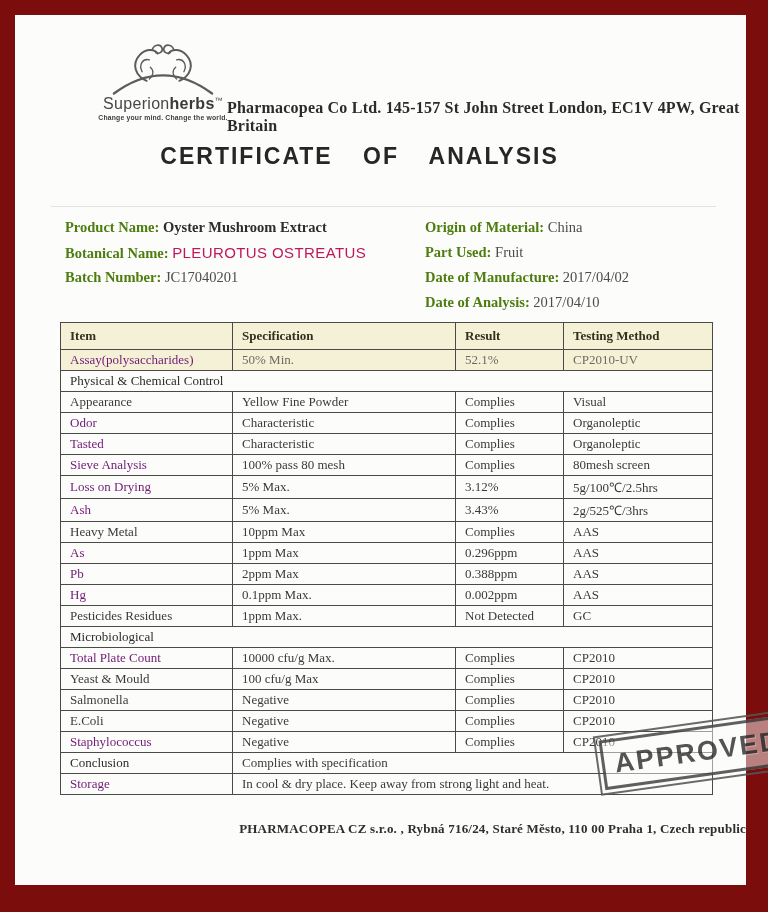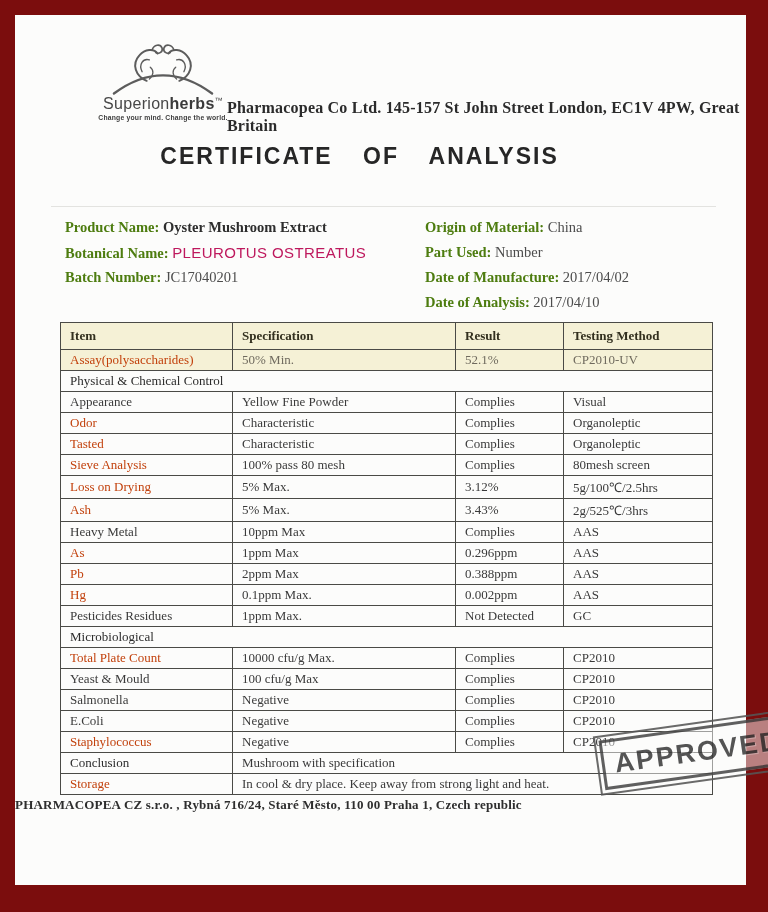--- a/index.html
+++ b/index.html
@@ -126,7 +126,7 @@
     </div>
   <div class="info-col info-right" id="info-right">
       <div class="info-row"><span class="info-label">Origin of Material: </span><span class="info-value">China</span></div>
-      <div class="info-row"><span class="info-label">Part Used: </span><span class="info-value">Number</span></div>
+      <div class="info-row"><span class="info-label">Part Used: </span><span class="info-value">Fruit</span></div>
       <div class="info-row"><span class="info-label">Date of Manufacture: </span><span class="info-value">2017/04/02</span></div>
       <div class="info-row"><span class="info-label">Date of Analysis: </span><span class="info-value">2017/04/10</span></div>
     </div>

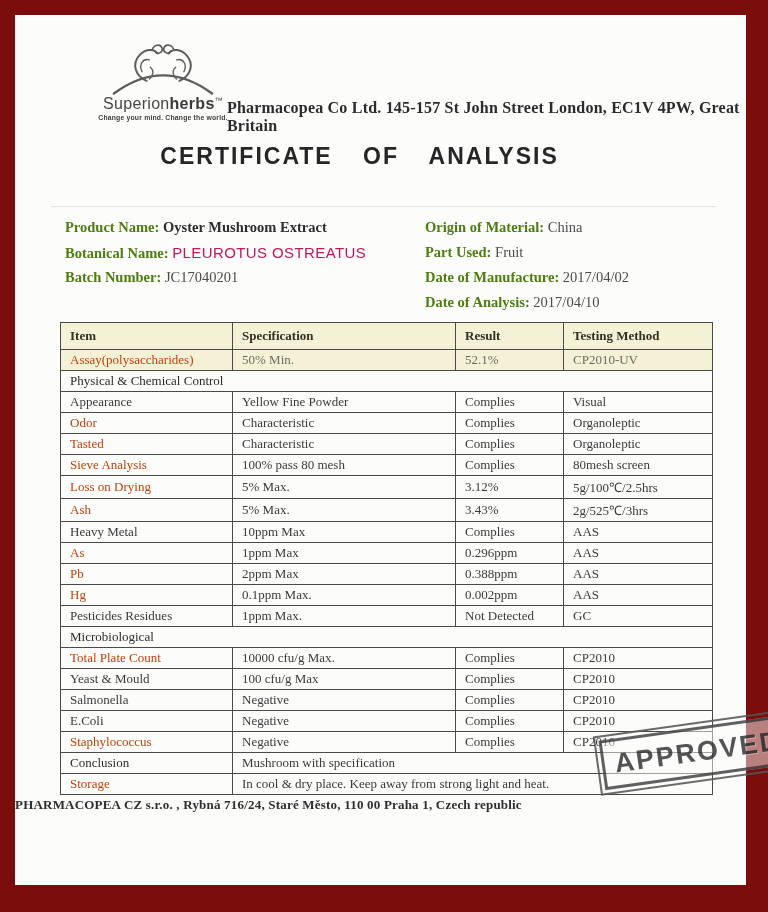--- a/index.html
+++ b/index.html
@@ -64,7 +64,7 @@
     background:var(--highlight, #f5f1d6);
   }
   tr.highlight td { background:var(--highlight, #f5f1d6); }
-  td.faded { color:#c2410c; }
+  td.faded { color:#701a75; }
   td.section-cell { font-weight:bold; color:#2c2c2c; }
   td.bold-cell { font-weight:bold; color:#2c2c2c; }
   td.mid { color:#6f6a5e; }

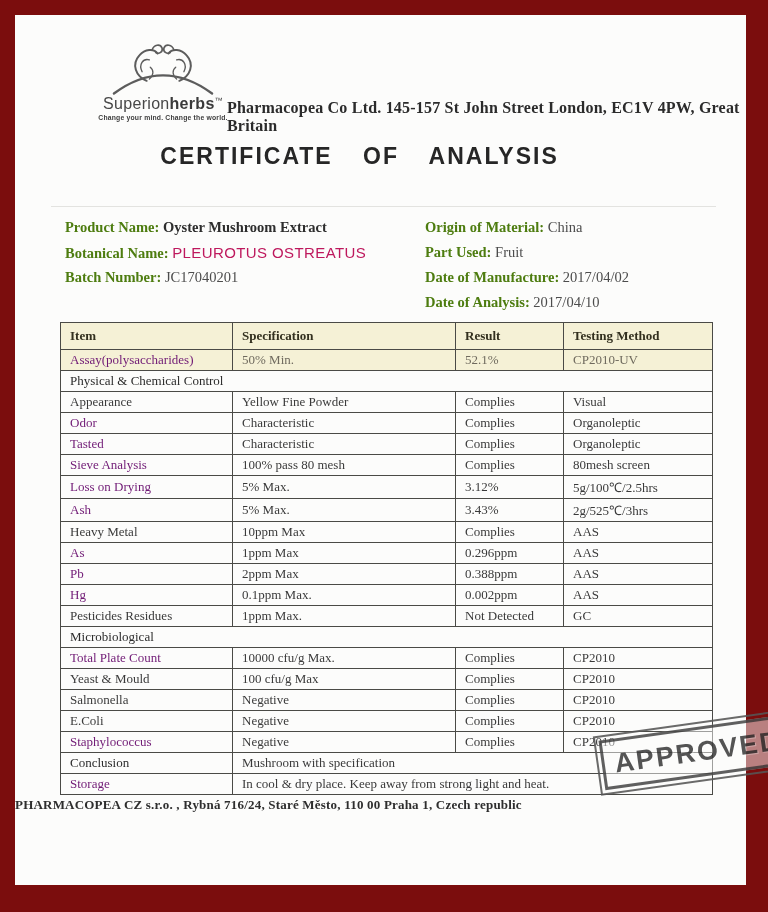--- a/index.html
+++ b/index.html
@@ -257,7 +257,7 @@
         </tr>
         <tr>
           <td class="bold-cell">Conclusion</td>
-          <td colspan="3">Mushroom with specification</td>
+          <td colspan="3">Complies with specification</td>
         </tr>
         <tr>
           <td class="faded">Storage</td>

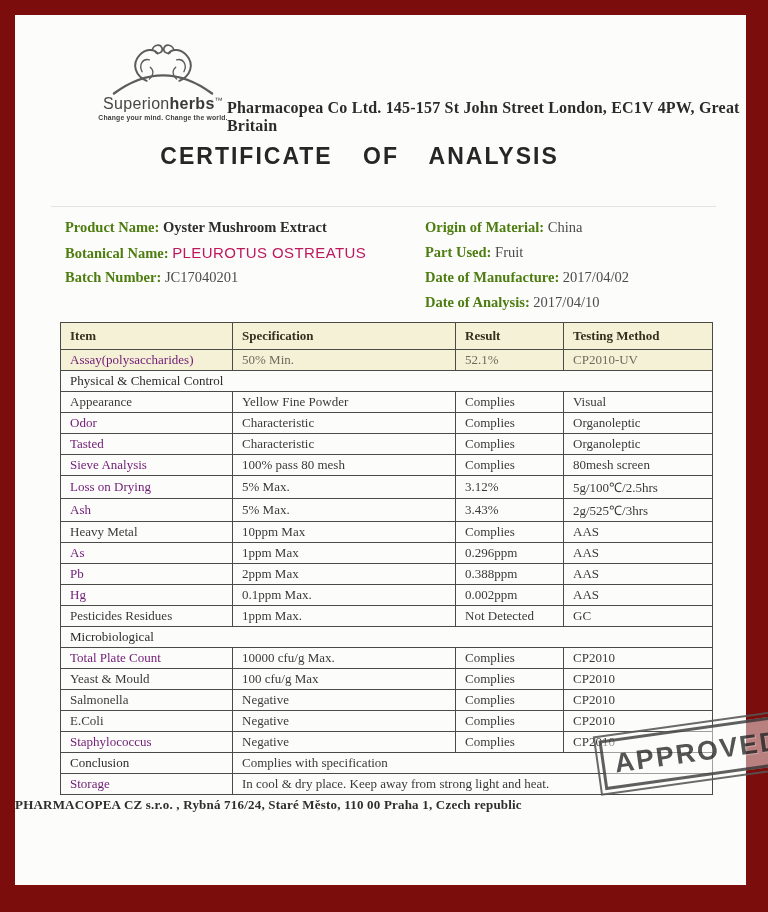--- a/index.html
+++ b/index.html
@@ -71,8 +71,8 @@
 
   
   .footer {
-    position:absolute; left:0; right:0; top:782px; text-align:left;
-    font-size:13px; font-weight:600; color:#2e2e2e; letter-spacing:.2px;
+    position:absolute; left:0; right:0; top:806px; text-align:right;
+    font-size:13px; font-weight:600; color:#2e2e2e; letter-spacing:.2px;padding-left:37px;
   }
 
   

